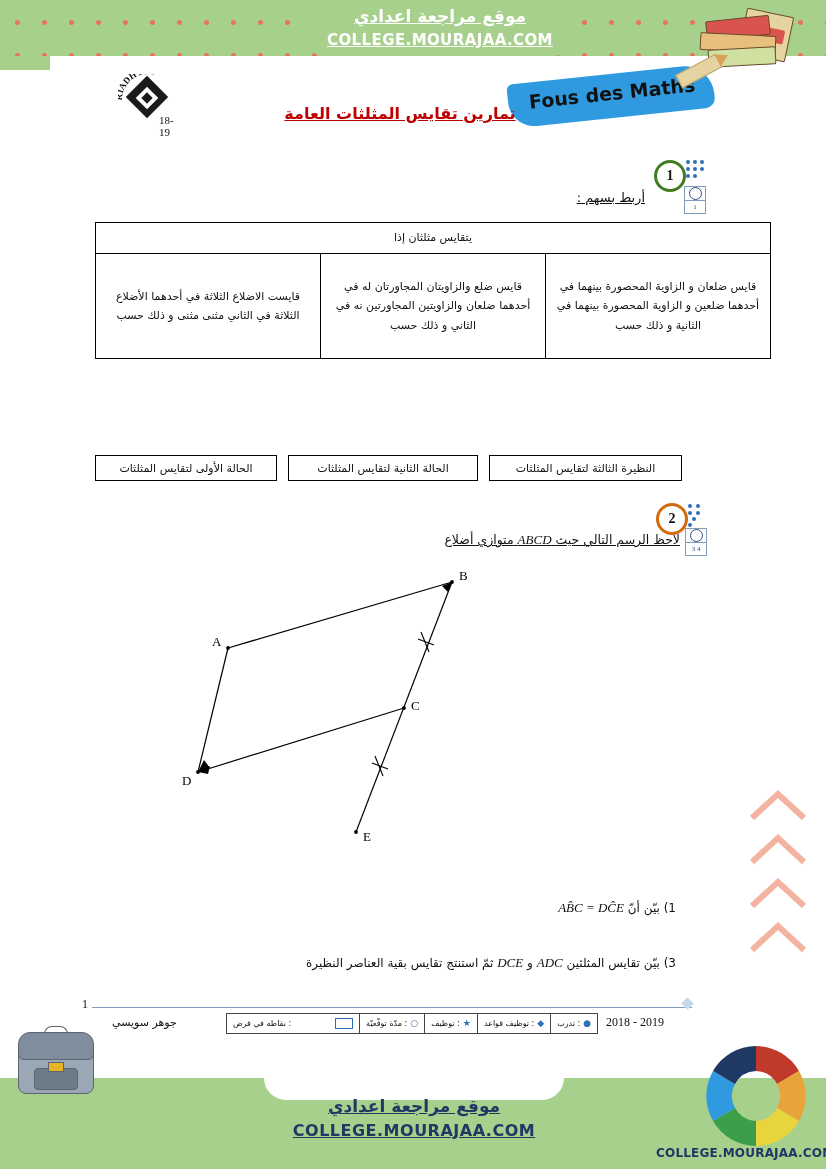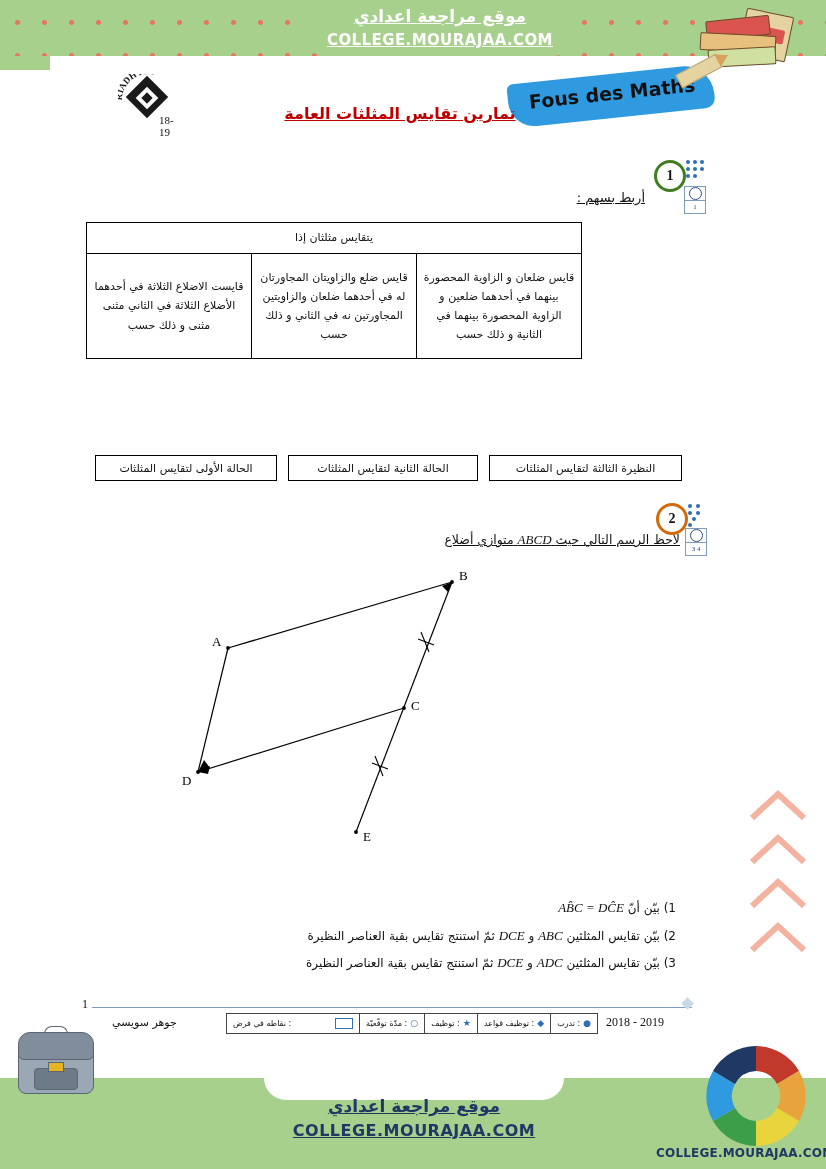--- a/index.html
+++ b/index.html
@@ -117,7 +117,7 @@
   #prompt2{left:300px;top:532px;width:380px;font-size:12.5px;}
 
   
-  .tbl{position:absolute;left:86px;top:222px;width:496px;
+  .tbl{position:absolute;left:95px;top:222px;width:676px;
     border-collapse:collapse;direction:rtl;}
   .tbl td{border:1px solid #000;padding:4px 6px;text-align:center;
     font-size:11px;line-height:1.75;color:#111;

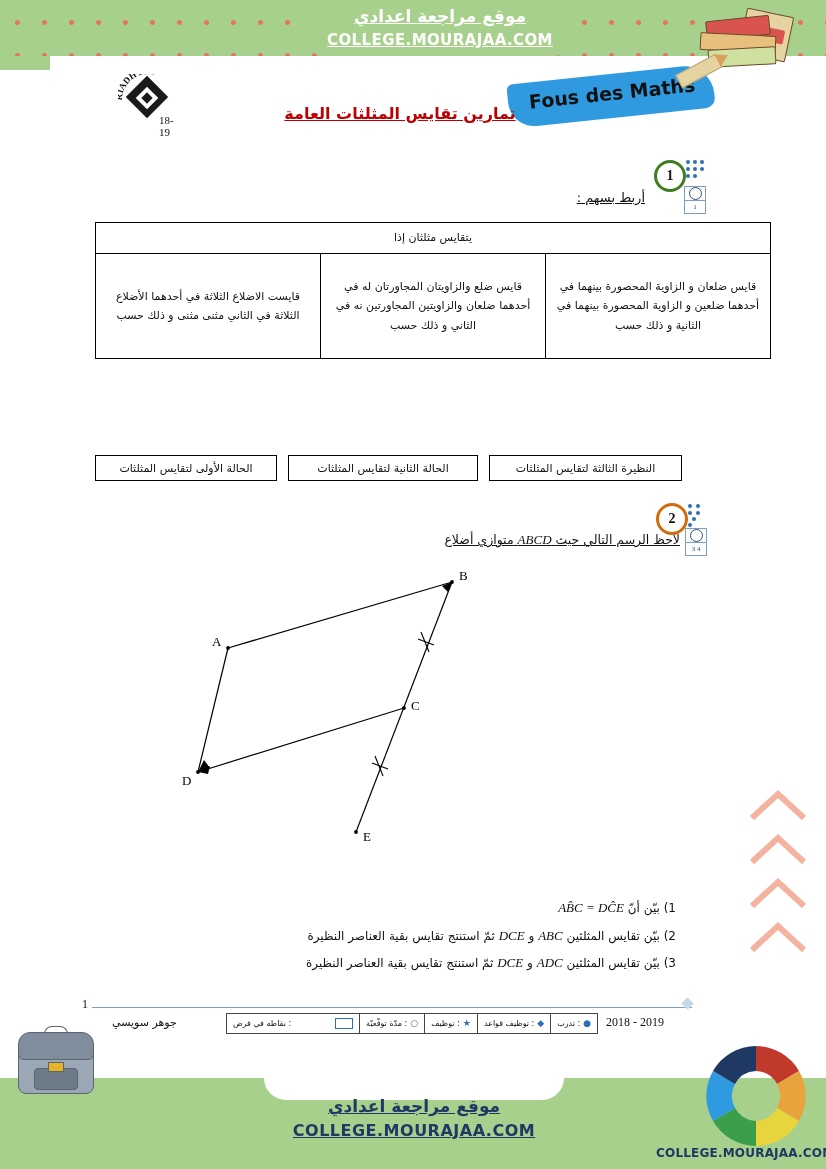--- a/index.html
+++ b/index.html
@@ -337,14 +337,6 @@
     <span>بيّن أنّ</span>
     <span class="math">AB̂C = DĈE</span>
   </div>
-  <div class="q" id="q2">
-    <span>2)</span>
-    <span>بيّن تقايس المثلثين</span>
-    <span class="math">ABC</span>
-    <span>و</span>
-    <span class="math">DCE</span>
-    <span>ثمّ استنتج تقايس بقية العناصر النظيرة</span>
-  </div>
   <div class="q" id="q3">
     <span>3)</span>
     <span>بيّن تقايس المثلثين</span>

